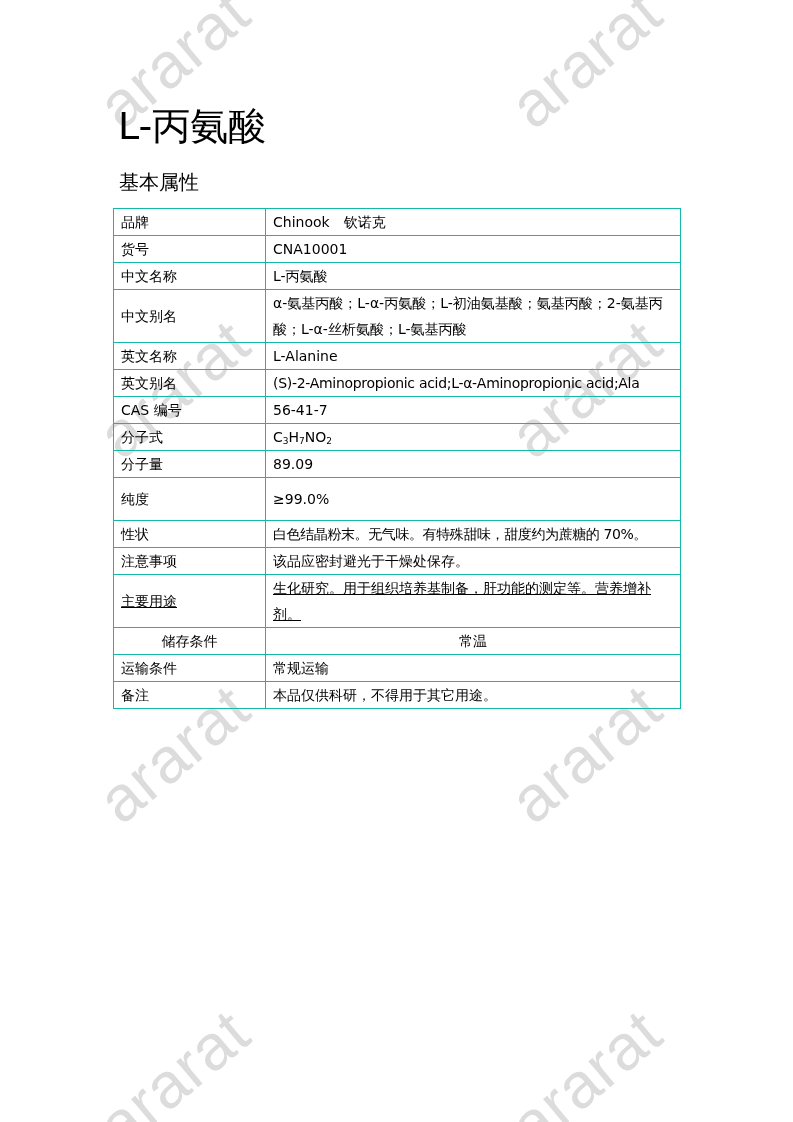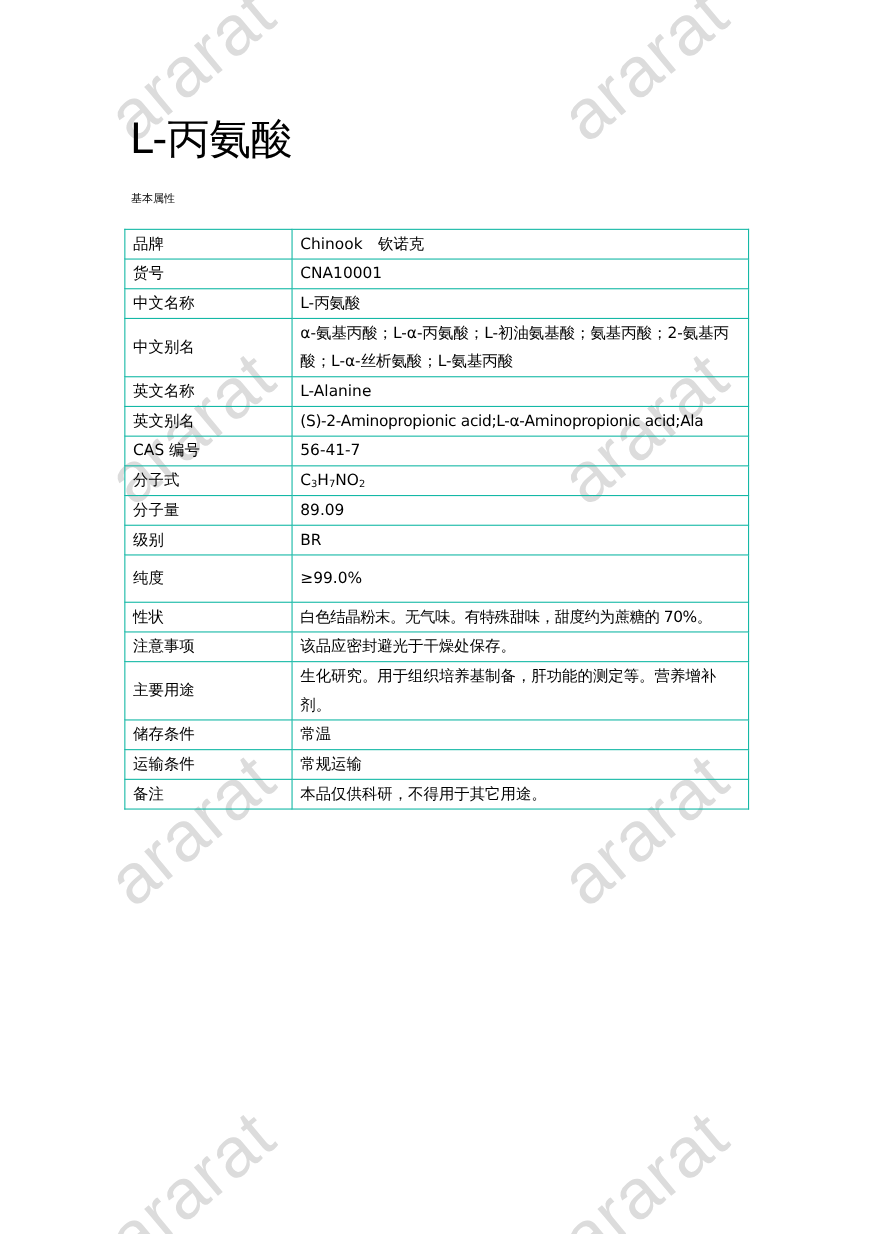--- a/index.html
+++ b/index.html
@@ -12,7 +12,7 @@
     .content { position: relative; z-index: 1; }
     .title { position: absolute; left: 118px; top: 103px; margin: 0; font-weight: normal;
              font-size: 38px; line-height: 46px; letter-spacing: 0px; }
-    .subtitle { position: absolute; left: 119px; top: 172px; font-size: 10px; line-height: 20px; margin: 0; }
+    .subtitle { position: absolute; left: 119px; top: 172px; font-size: 20px; line-height: 20px; margin: 0; }
     table.props { position: absolute; left: 113px; top: 208px; width: 568px;
                   border-collapse: collapse; font-size: 14px; background: transparent; }
     table.props td { border: 1px solid #14b8a6; padding: 0 7px; line-height: 26px; vertical-align: middle; }

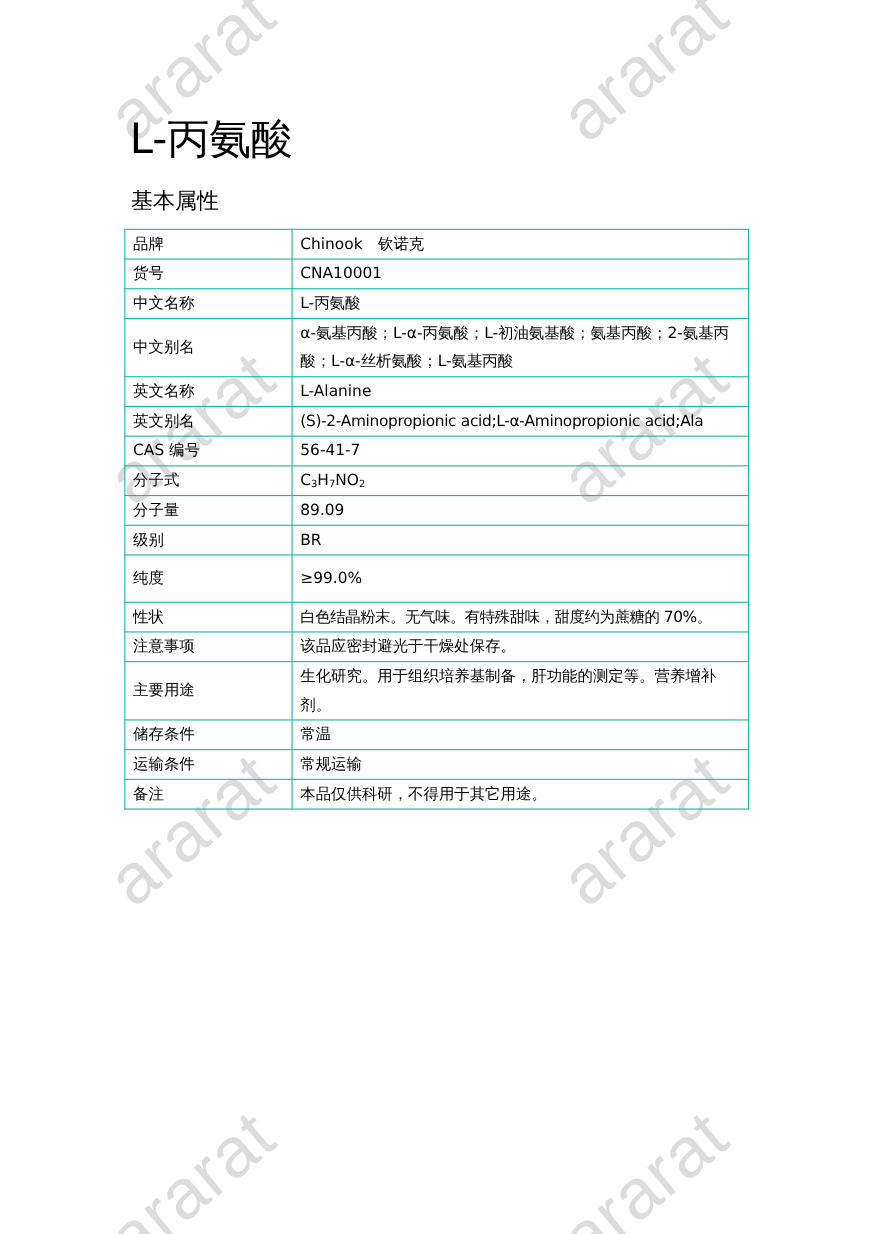--- a/index.html
+++ b/index.html
@@ -74,10 +74,6 @@
         <td class="label">分子量</td>
         <td class="value">89.09</td>
       </tr>
-      <tr style="height:27px;">
-        <td class="label">级别</td>
-        <td class="value">BR</td>
-      </tr>
       <tr style="height:43px;">
         <td class="label">纯度</td>
         <td class="value">≥99.0%</td>

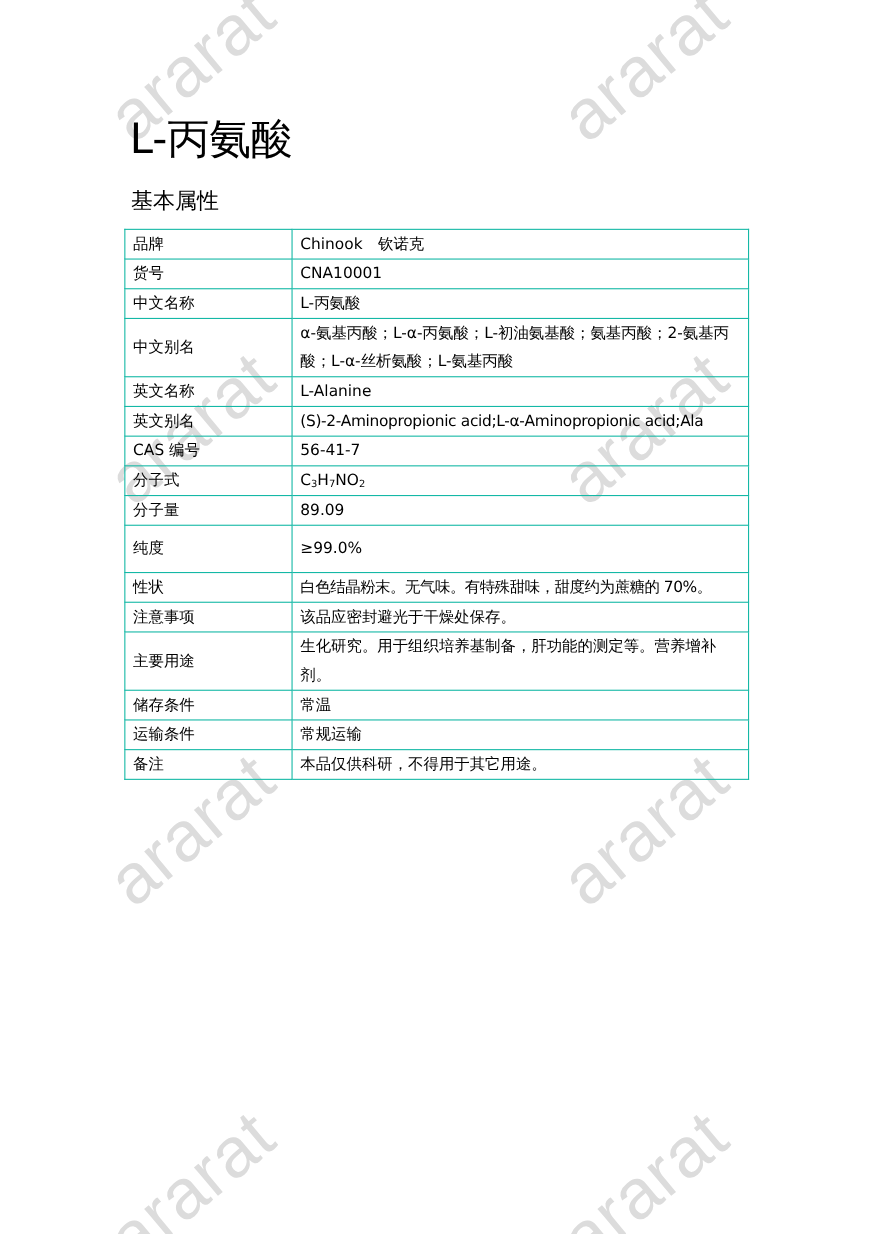--- a/index.html
+++ b/index.html
@@ -86,7 +86,7 @@
         <td class="label">注意事项</td>
         <td class="value">该品应密封避光于干燥处保存。</td>
       </tr>
-      <tr style="height:52px;">
+      <tr style="height:52px;text-decoration:underline;">
         <td class="label">主要用途</td>
         <td class="value">生化研究。用于组织培养基制备，肝功能的测定等。营养增补剂。</td>
       </tr>

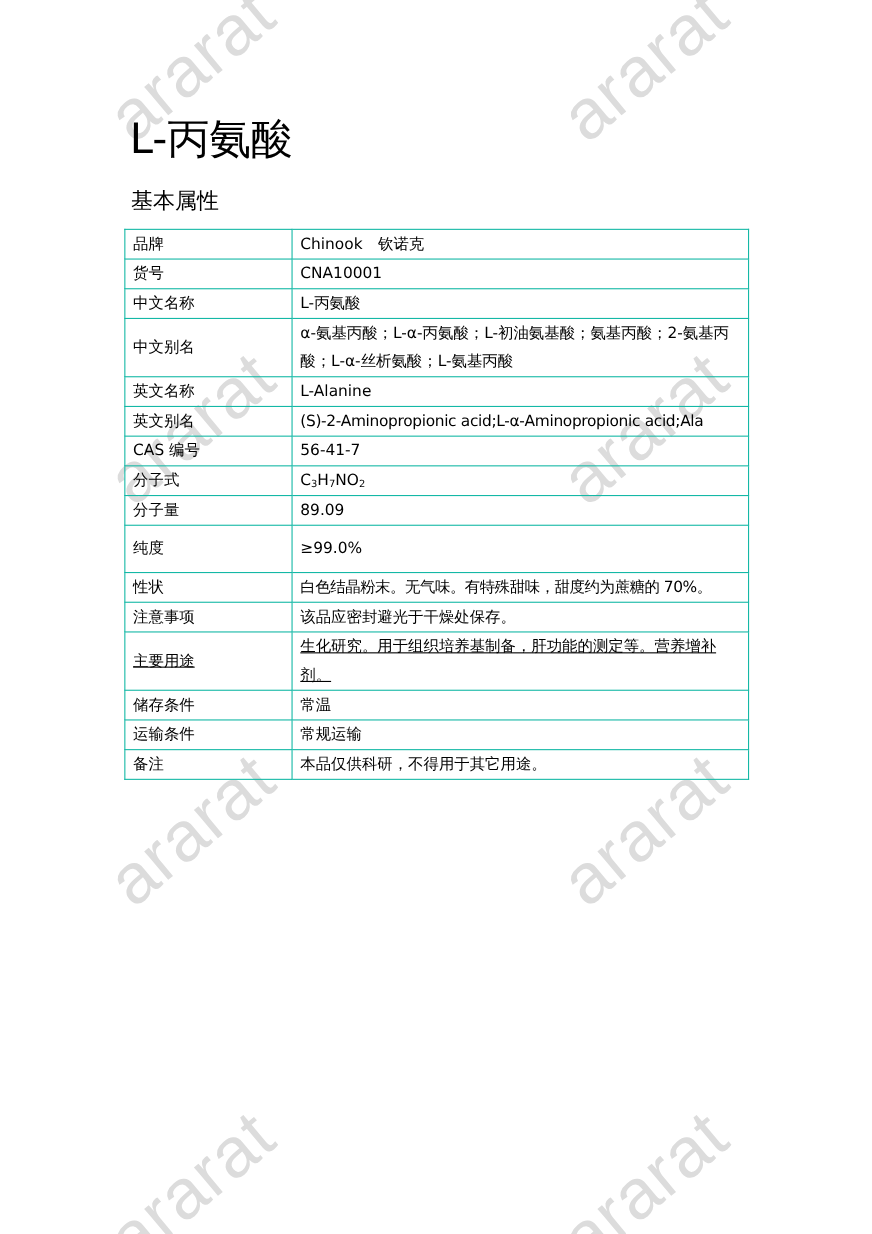--- a/index.html
+++ b/index.html
@@ -90,7 +90,7 @@
         <td class="label">主要用途</td>
         <td class="value">生化研究。用于组织培养基制备，肝功能的测定等。营养增补剂。</td>
       </tr>
-      <tr style="height:27px;">
+      <tr style="height:27px;text-align:center;">
         <td class="label">储存条件</td>
         <td class="value">常温</td>
       </tr>

